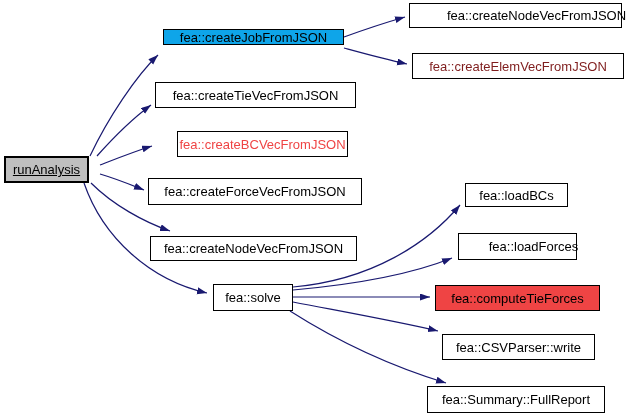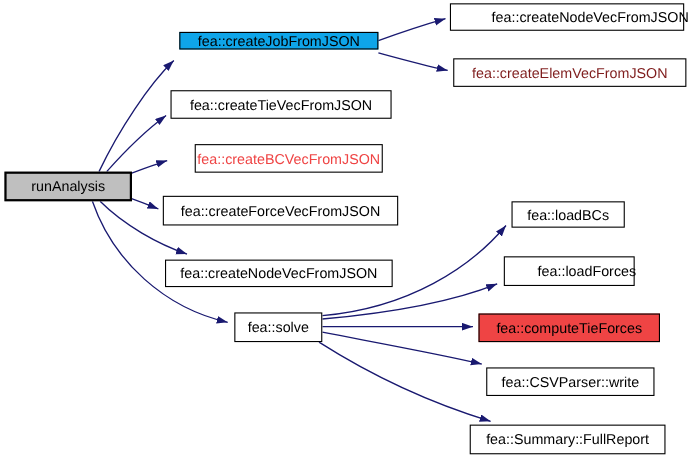--- a/index.html
+++ b/index.html
@@ -59,7 +59,7 @@
       </g>
   </svg>
 
-<div class="node root" style="left: 4px; top: 156px; width: 116px; height: 27px; background: rgb(191, 191, 191); border-color: rgb(0, 0, 0); color: rgb(0, 0, 0);">runAnalysis</div>
+<div class="node root" style="left: 4px; top: 156px; width: 85px; height: 27px; background: rgb(191, 191, 191); border-color: rgb(0, 0, 0); color: rgb(0, 0, 0); text-decoration: underline;">runAnalysis</div>
     <div class="node" style="left: 163px; top: 29px; width: 181px; height: 16px; background: #0ea5e9; border-color: rgb(0, 0, 0); color: rgb(0, 0, 0); text-align: center;">fea::createJobFromJSON</div>
     <div class="node" style="left: 409px; top: 3px; width: 213px; height: 25px; background: rgb(255, 255, 255); border-color: rgb(0, 0, 0); color: rgb(0, 0, 0); padding-left: 42px;">fea::createNodeVecFromJSON</div>
     <div class="node" style="left: 412px; top: 53px; width: 212px; height: 26px; background: rgb(255, 255, 255); border-color: rgb(0, 0, 0); color: #7f1d1d;">fea::createElemVecFromJSON</div>

